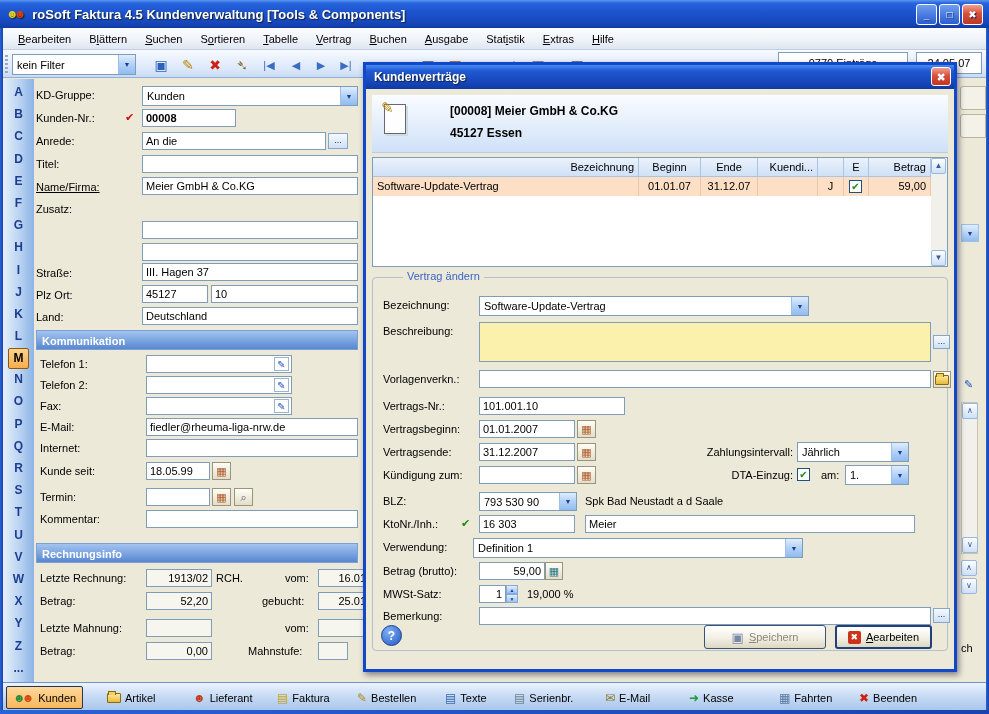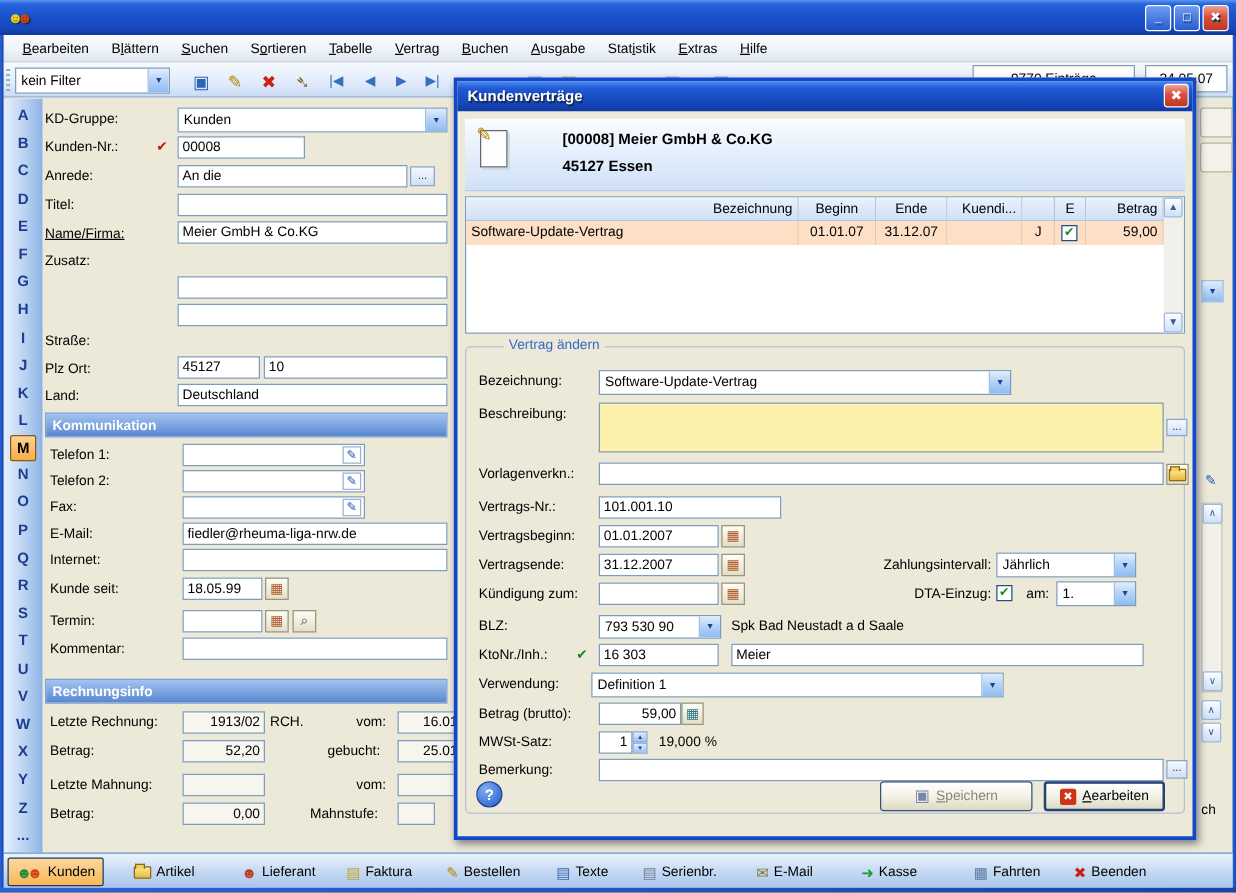--- a/index.html
+++ b/index.html
@@ -112,6 +112,7 @@
     <span style="margin-right:6px;font-size:12px;">
       <span style="color:#e8d020;">☻</span><span style="color:#d84010;margin-left:-5px;">☻</span>
     </span>
+    <span>roSoft Faktura 4.5 Kundenverwaltung [Tools &amp; Components]</span>
     <span style="margin-left:auto;display:flex;">
       <span class="winbtn">_</span>
       <span class="winbtn">□</span>

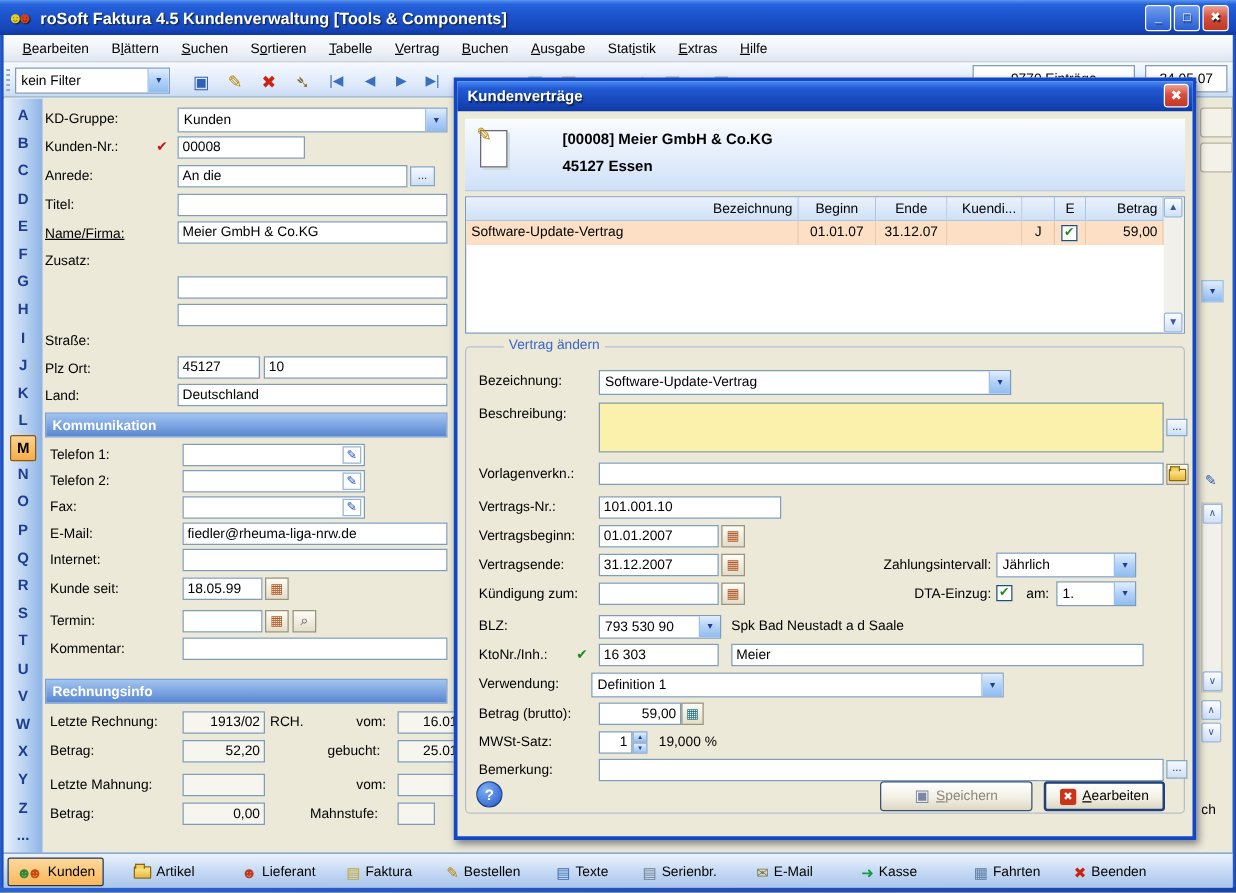--- a/index.html
+++ b/index.html
@@ -198,7 +198,7 @@
   </div>
   <span class="lbl" style="left:36px;top:112px;">Kunden-Nr.:</span>
   <span class="lbl" style="left:125px;top:111px;color:#cc1111;font-weight:bold;">✔</span>
-  <div class="inp" style="left:142px;top:109px;width:102px;">00008</div>
+  <div class="inp" style="left:142px;top:109px;width:94px;font-weight:bold;">00008</div>
   <span class="lbl" style="left:36px;top:135px;">Anrede:</span>
   <div class="inp" style="left:142px;top:132px;width:184px;">An die</div>
   <div class="dots-btn" style="left:328px;top:133px;width:20px;height:16px;line-height:12px;">...</div>

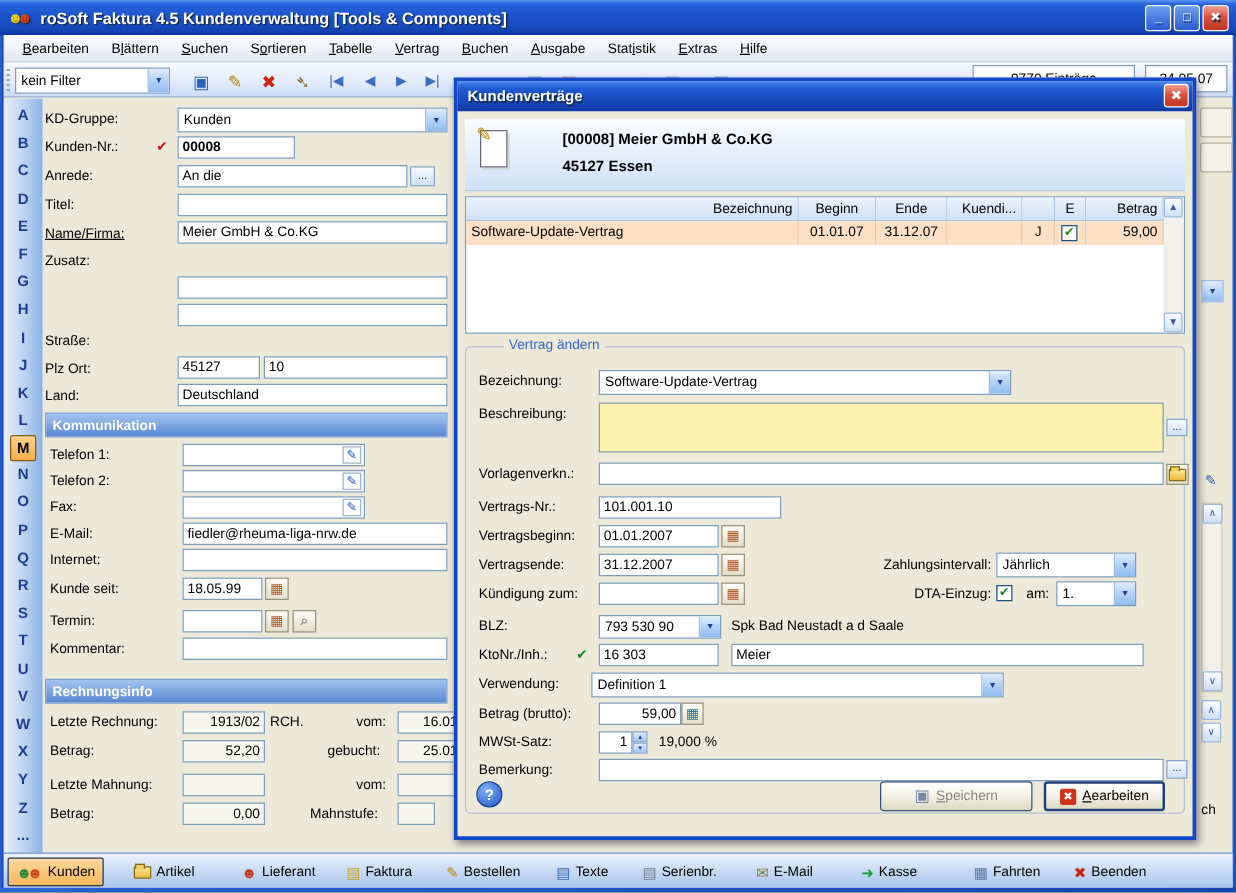--- a/index.html
+++ b/index.html
@@ -210,6 +210,7 @@
   <div class="inp" style="left:142px;top:221px;width:216px;"></div>
   <div class="inp" style="left:142px;top:243px;width:216px;"></div>
   <span class="lbl" style="left:36px;top:267px;">Straße:</span>
+  <div class="inp" style="left:142px;top:263px;width:216px;">III. Hagen 37</div>
   <span class="lbl" style="left:36px;top:289px;">Plz Ort:</span>
   <div class="inp" style="left:142px;top:285px;width:66px;">45127</div>
   <div class="inp" style="left:211px;top:285px;width:147px;">10</div>

